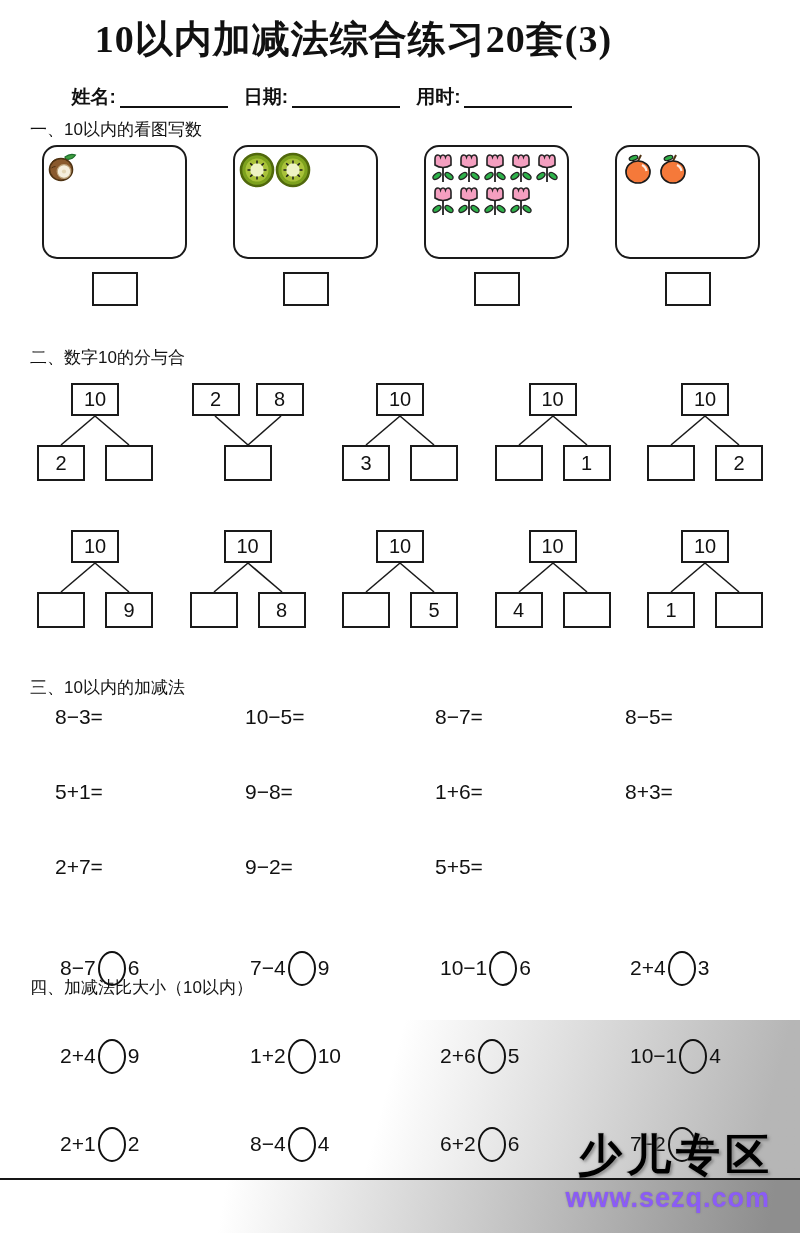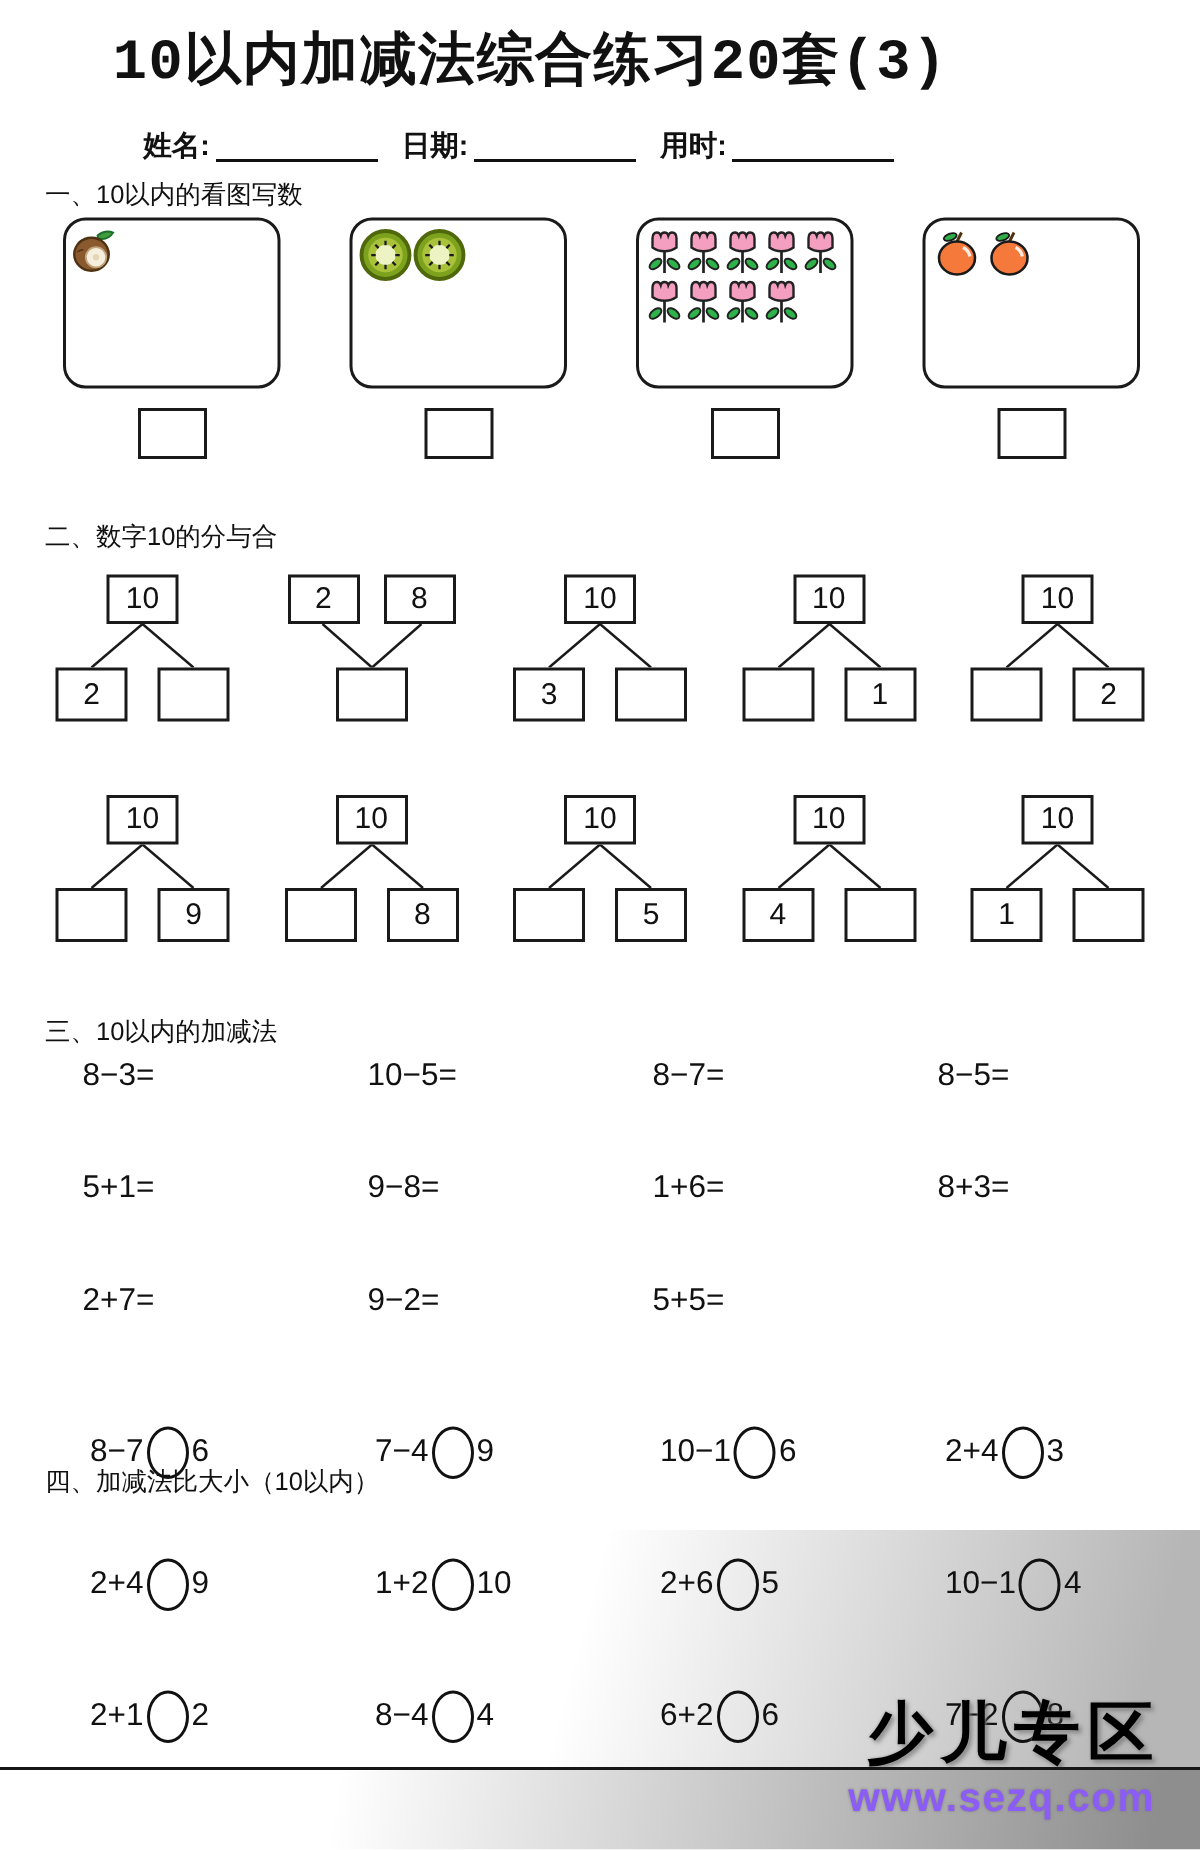--- a/index.html
+++ b/index.html
@@ -8,7 +8,7 @@
   .abs{position:absolute;}
 
   
-  .title{top:14px;left:0;width:707px;text-align:center;font-family:Liberation Mono, monospace;
+  .title{top:14px;left:0;width:707px;text-align:center;font-family:Liberation Serif, serif;
          font-weight:bold;font-size:38px;letter-spacing:1px;}
   .meta{top:84px;left:0;width:644px;text-align:center;font-size:19px;font-weight:700;margin-left:24px;}
   .meta .blank{display:inline-block;width:108px;border-bottom:2px solid #111;height:20px;

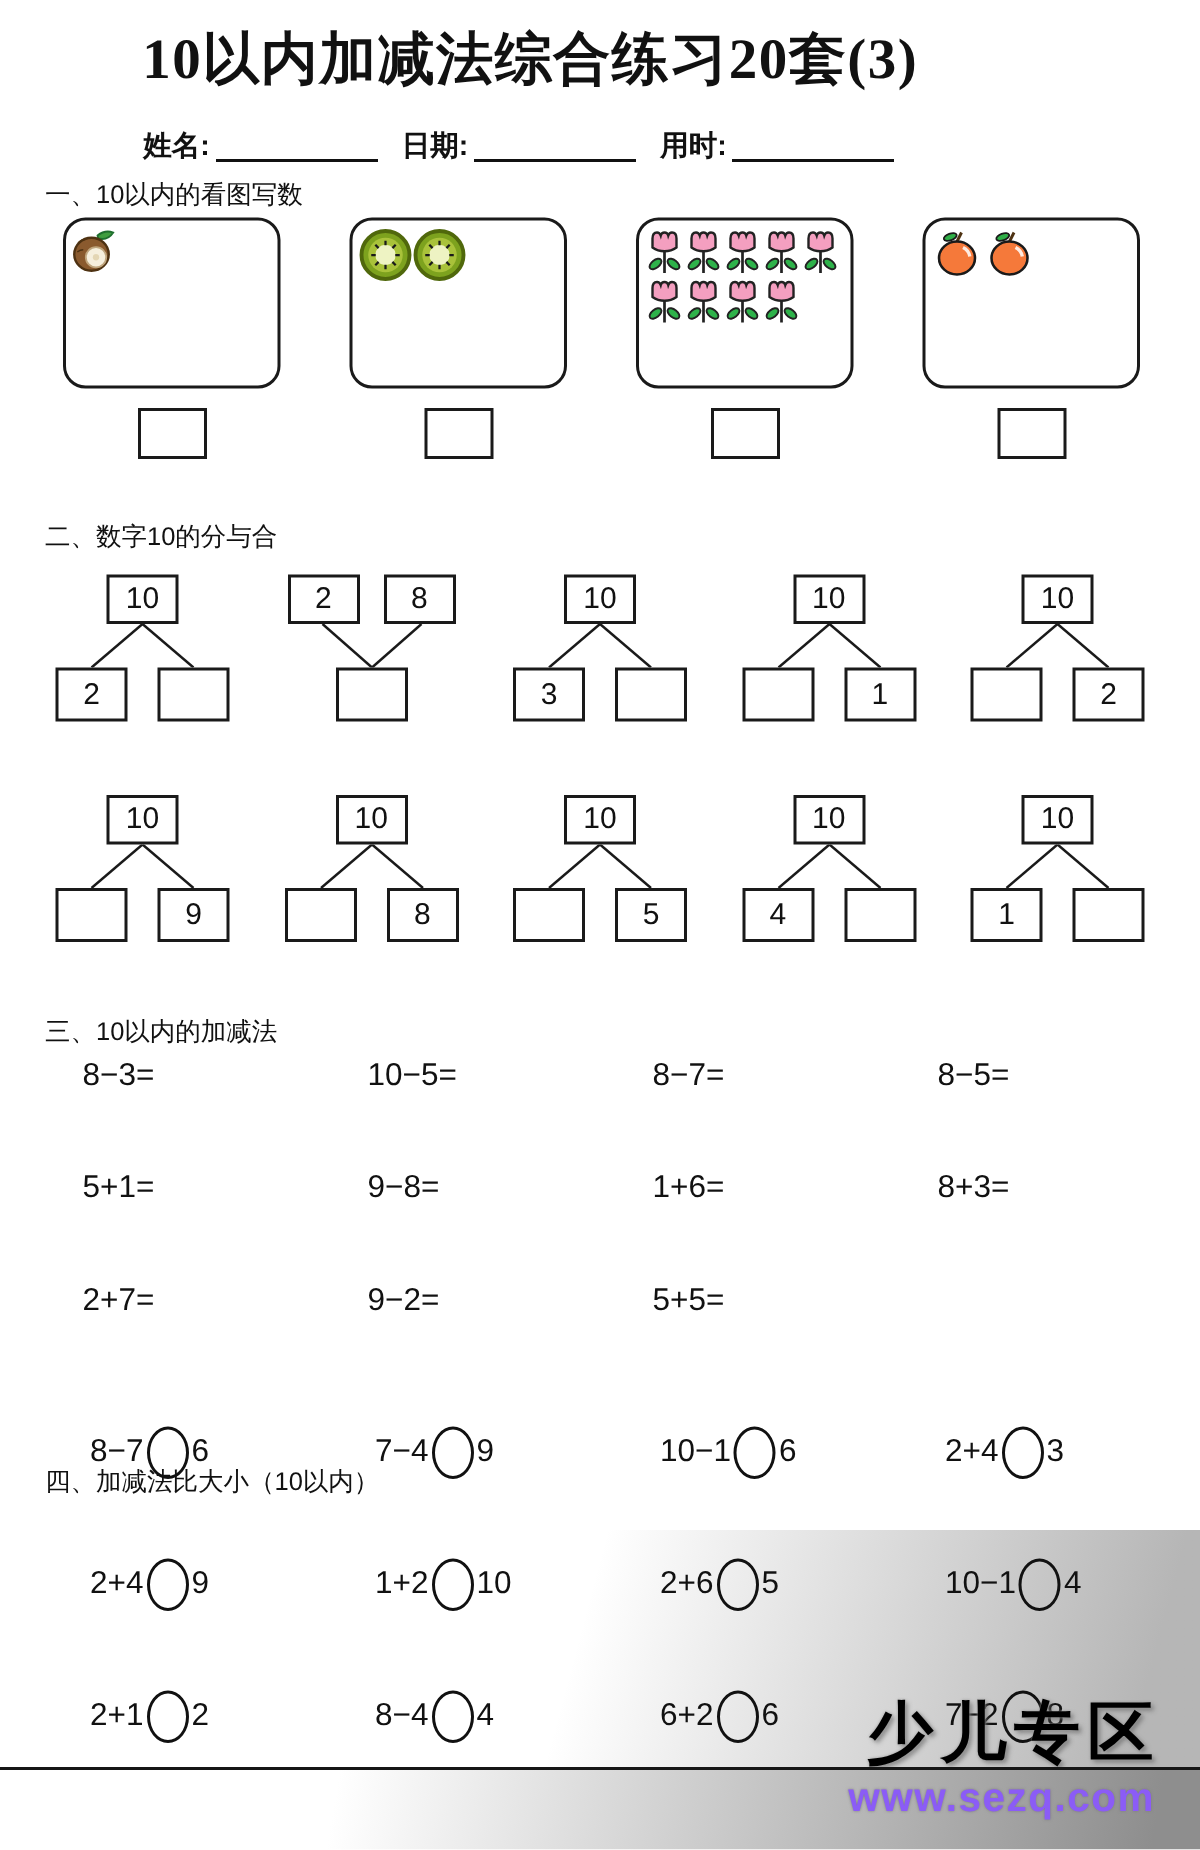--- a/index.html
+++ b/index.html
@@ -10,7 +10,7 @@
   
   .title{top:14px;left:0;width:707px;text-align:center;font-family:Liberation Serif, serif;
          font-weight:bold;font-size:38px;letter-spacing:1px;}
-  .meta{top:84px;left:0;width:644px;text-align:center;font-size:19px;font-weight:700;margin-left:24px;}
+  .meta{top:84px;left:0;width:644px;text-align:center;font-size:19px;font-weight:700;}
   .meta .blank{display:inline-block;width:108px;border-bottom:2px solid #111;height:20px;
                vertical-align:bottom;margin:0 16px 2px 4px;}
   .meta .blank:last-child{margin-right:0;}

